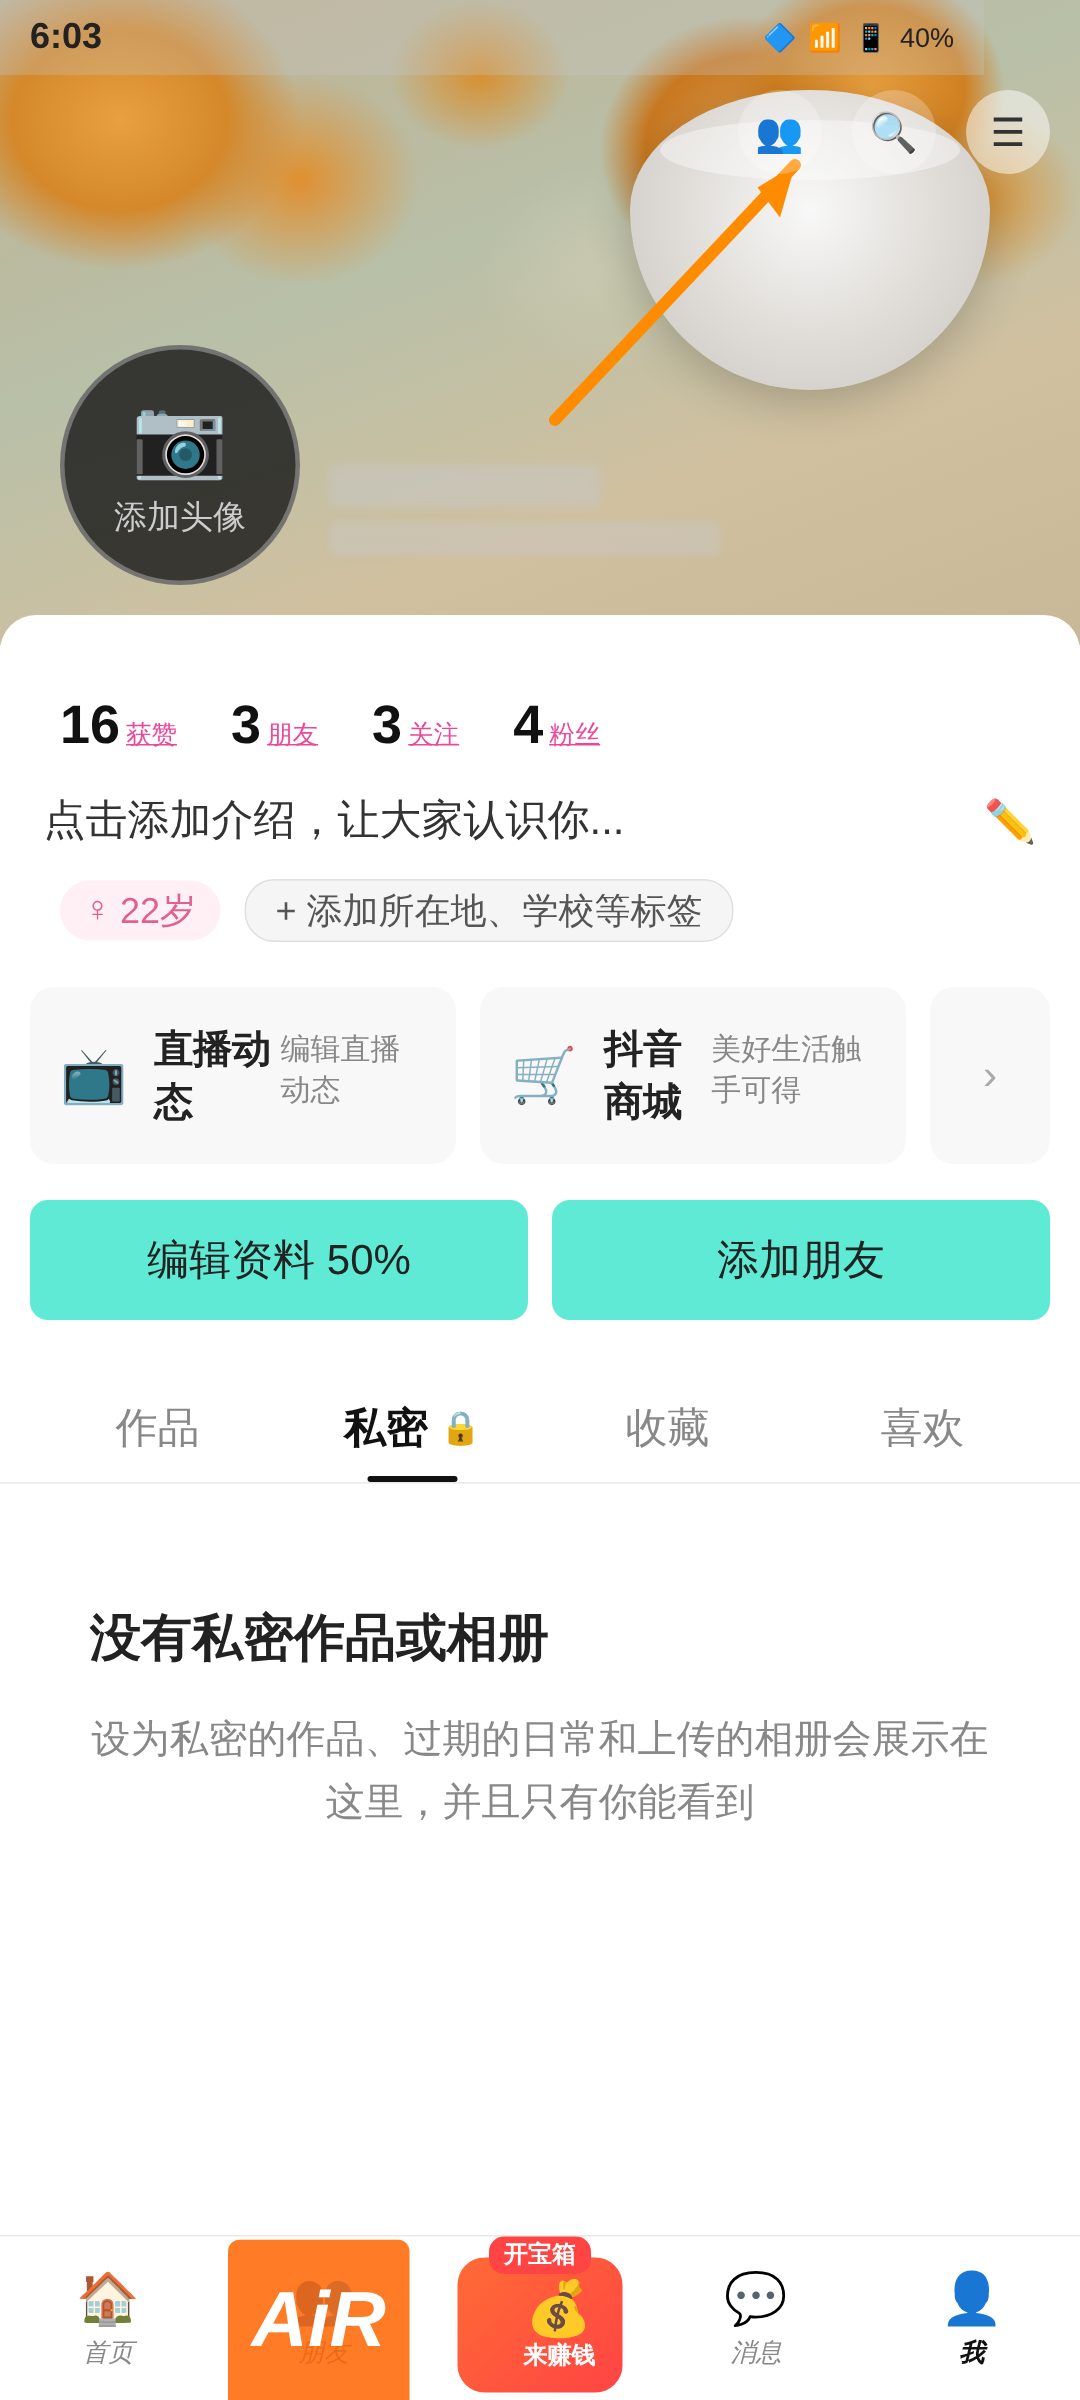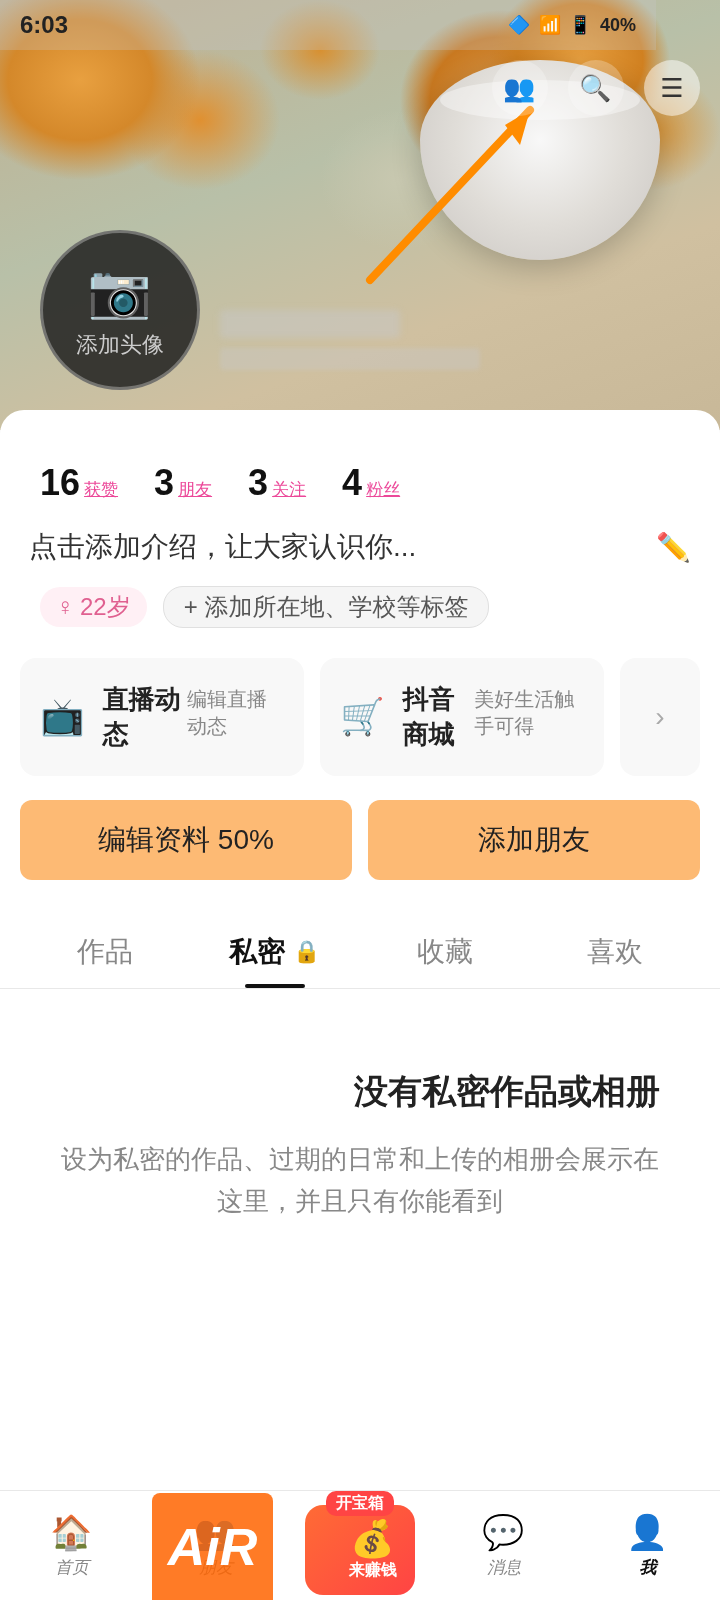--- a/index.html
+++ b/index.html
@@ -43,7 +43,7 @@
       align-items: center;
       gap: 3px;
       font-size: 18px;
-      font-weight: 700;
+      font-weight: 400;
     }
 
     

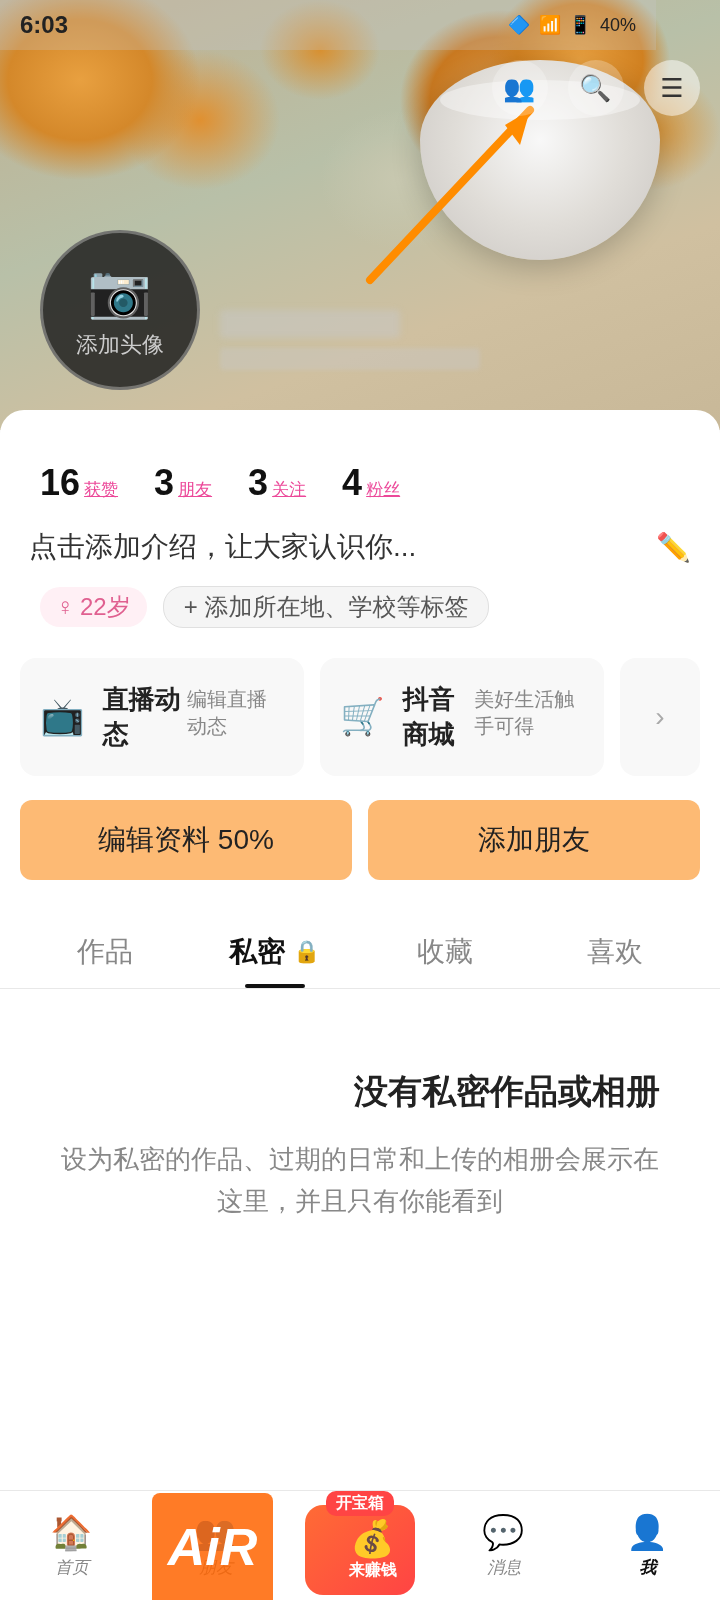--- a/index.html
+++ b/index.html
@@ -325,7 +325,7 @@
       flex: 1;
       height: 80px;
       border-radius: 12px;
-      background: #fdba74;
+      background: #5eead4;
       border: none;
       font-size: 28px;
       font-weight: 500;

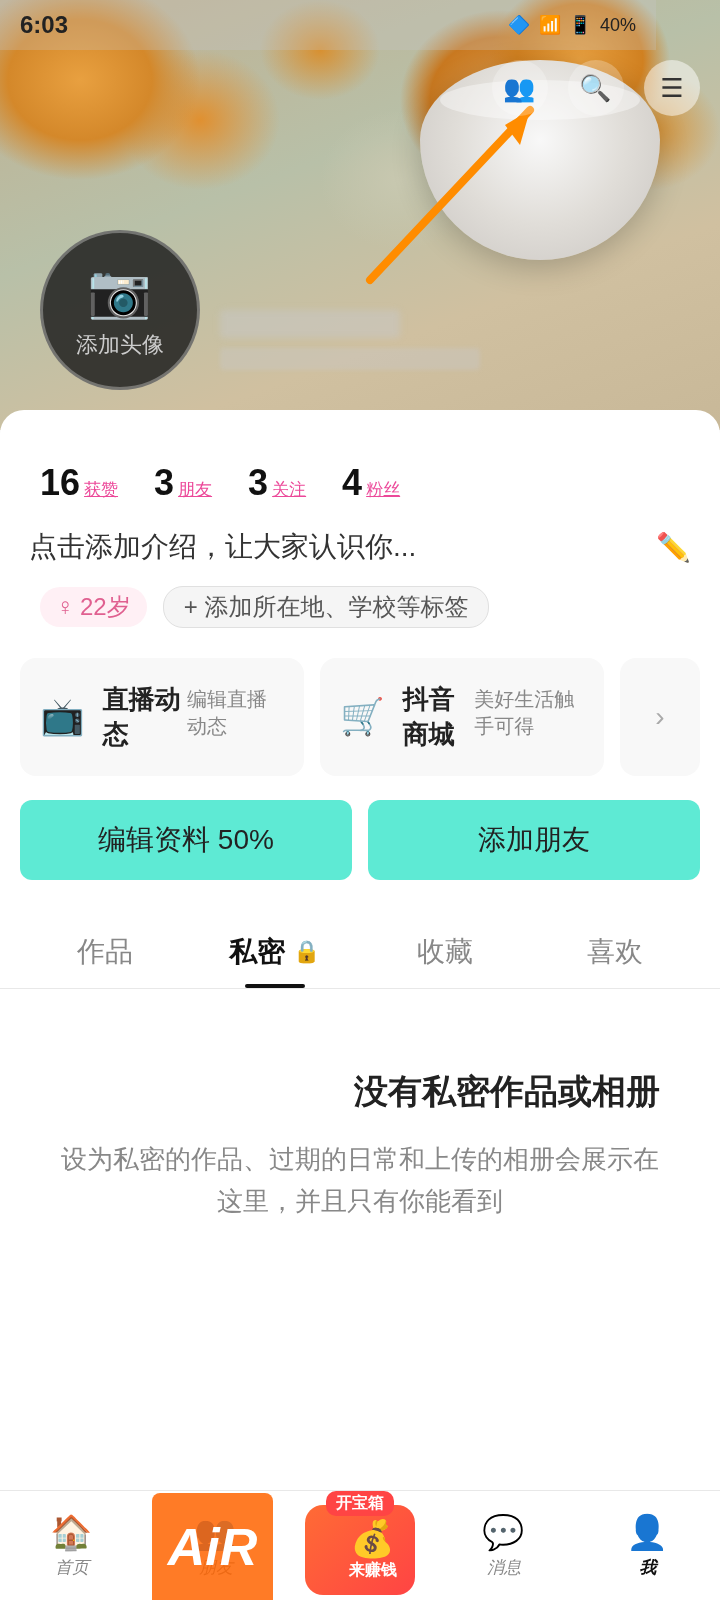--- a/index.html
+++ b/index.html
@@ -378,7 +378,7 @@
     .empty-state {
       display: flex;
       flex-direction: column;
-      align-items: flex-end;
+      align-items: flex-start;
       justify-content: center;
       padding: 80px 60px 60px;
       text-align: center;

